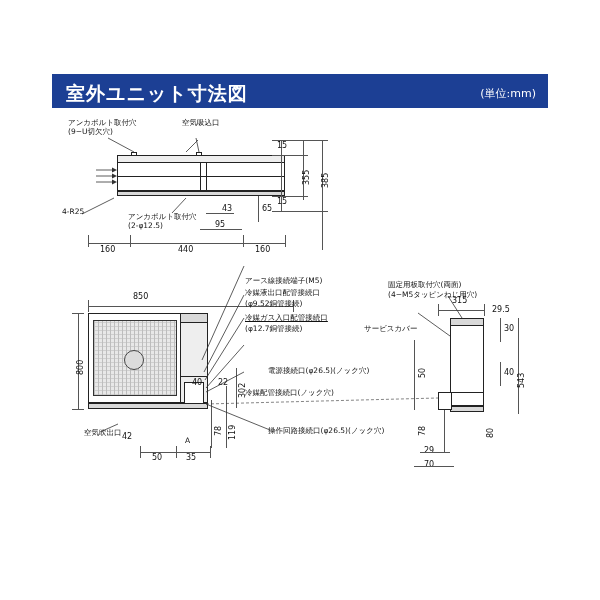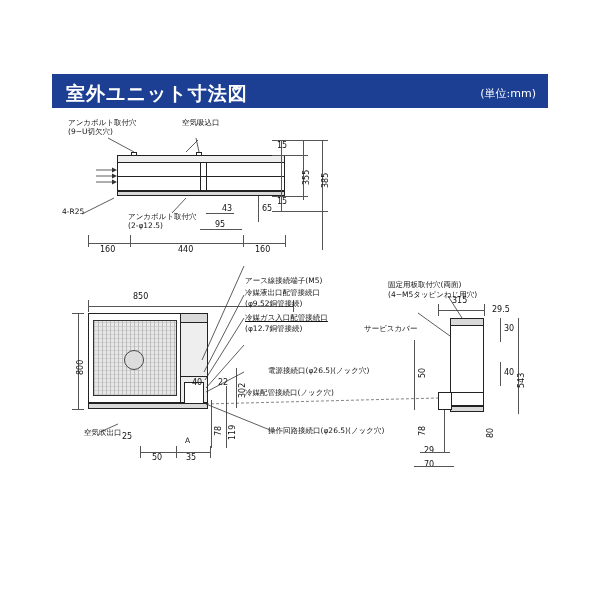--- a/index.html
+++ b/index.html
@@ -160,7 +160,7 @@
   <div class="ln vl thin" style="left:210px;top:446px;height:12px;"></div>
   <div class="num" style="left:152px;top:453px;">50</div>
   <div class="num" style="left:186px;top:453px;">35</div>
-  <div class="num" style="left:122px;top:432px;">25</div>
+  <div class="num" style="left:122px;top:432px;">42</div>
   <div class="lbl" style="left:185px;top:436px;">A</div>
 
   <div class="numv" style="left:214px;top:436px;">78</div>

